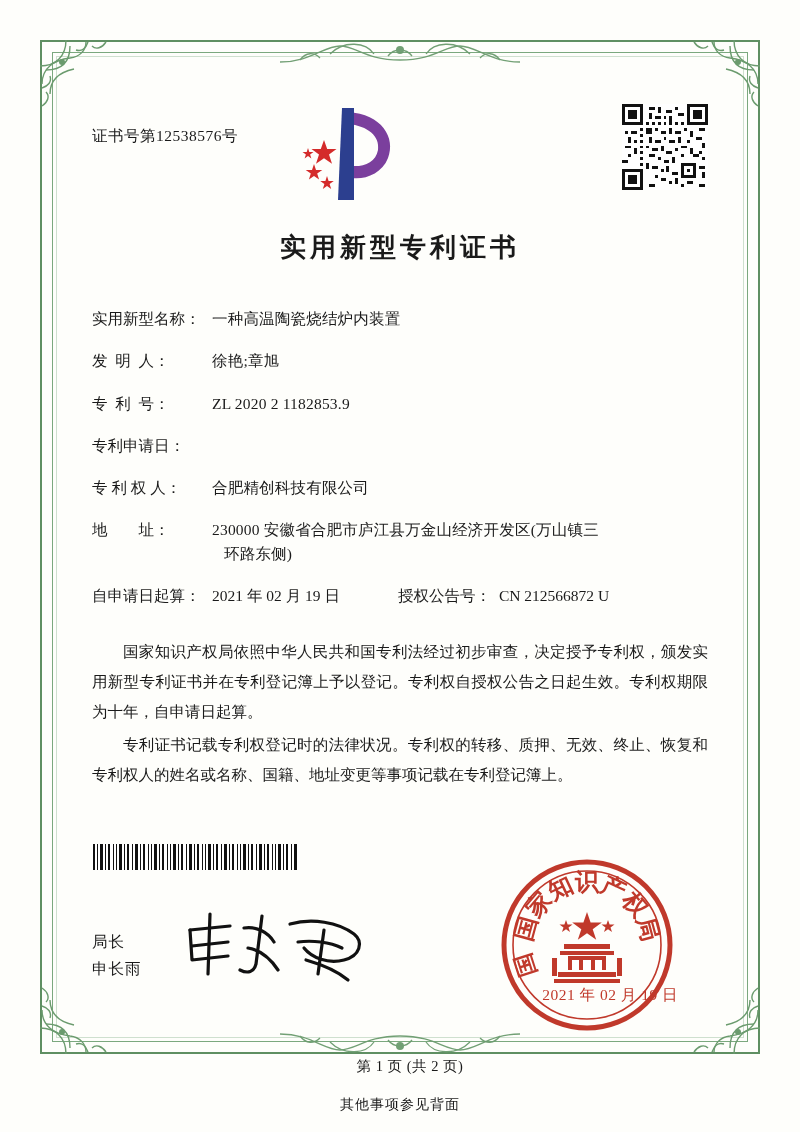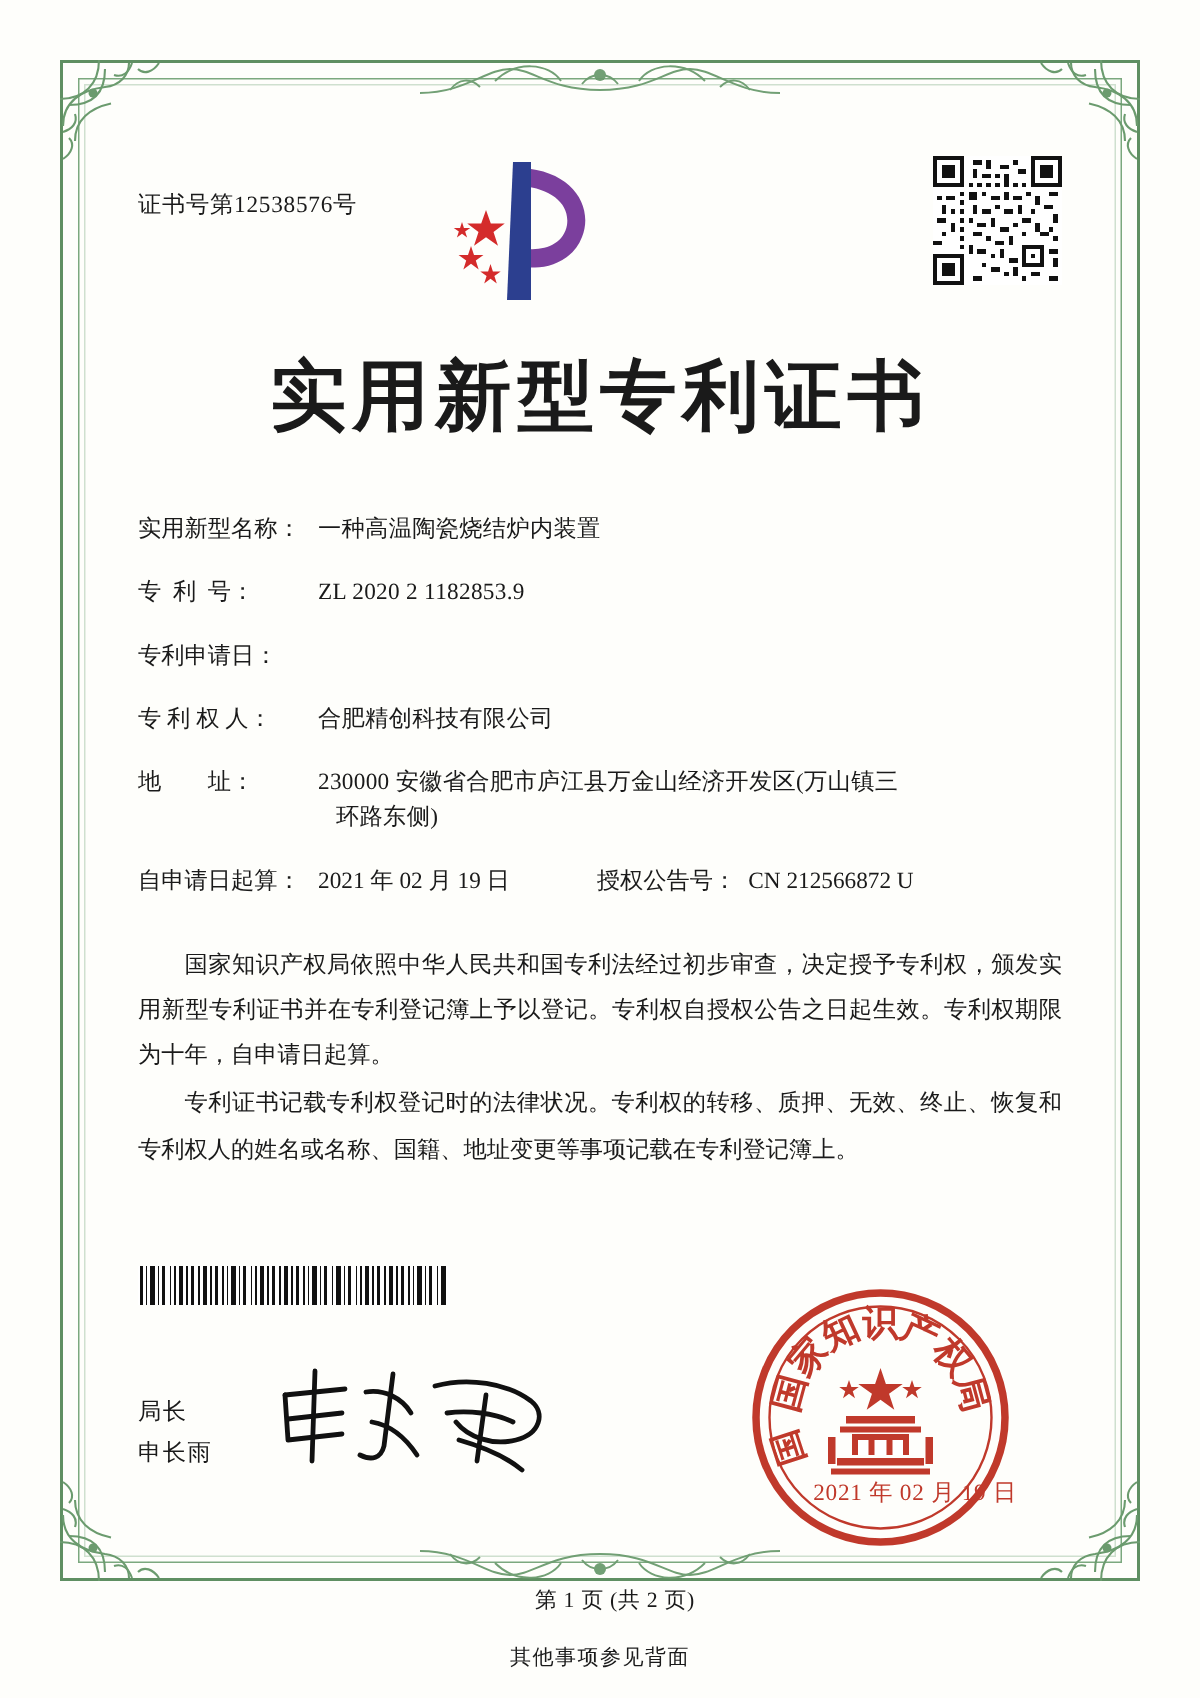--- a/index.html
+++ b/index.html
@@ -110,7 +110,7 @@
 
   .doc-title {
     text-align: center;
-    font-size: 51px;
+    font-size: 26px;
     font-weight: bold;
     letter-spacing: 4px;
     margin-top: 22px;

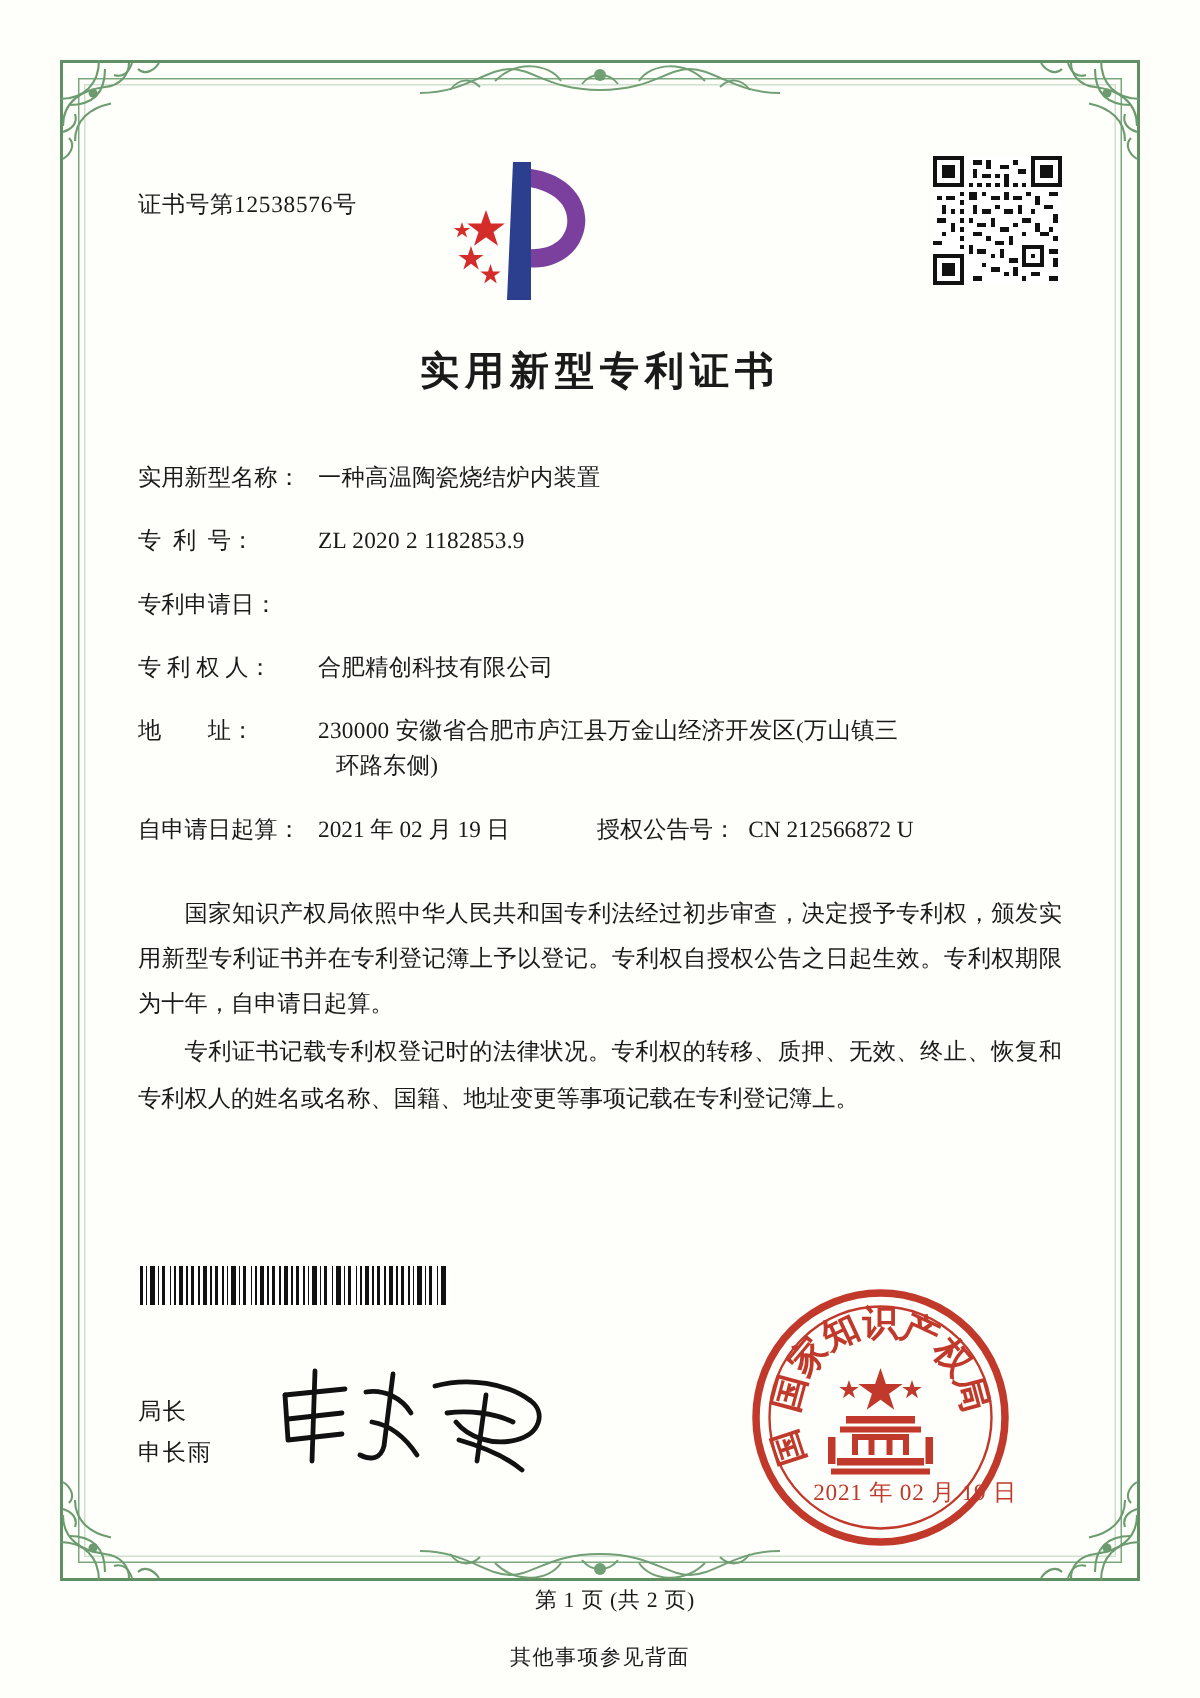--- a/index.html
+++ b/index.html
@@ -461,6 +461,10 @@
         <div class="value">一种高温陶瓷烧结炉内装置</div>
       </div>
 
+      <div class="row">
+        <div class="label">发  明  人：</div>
+        <div class="value">徐艳;章旭</div>
+      </div>
 
       <div class="row">
         <div class="label">专  利  号：</div>

